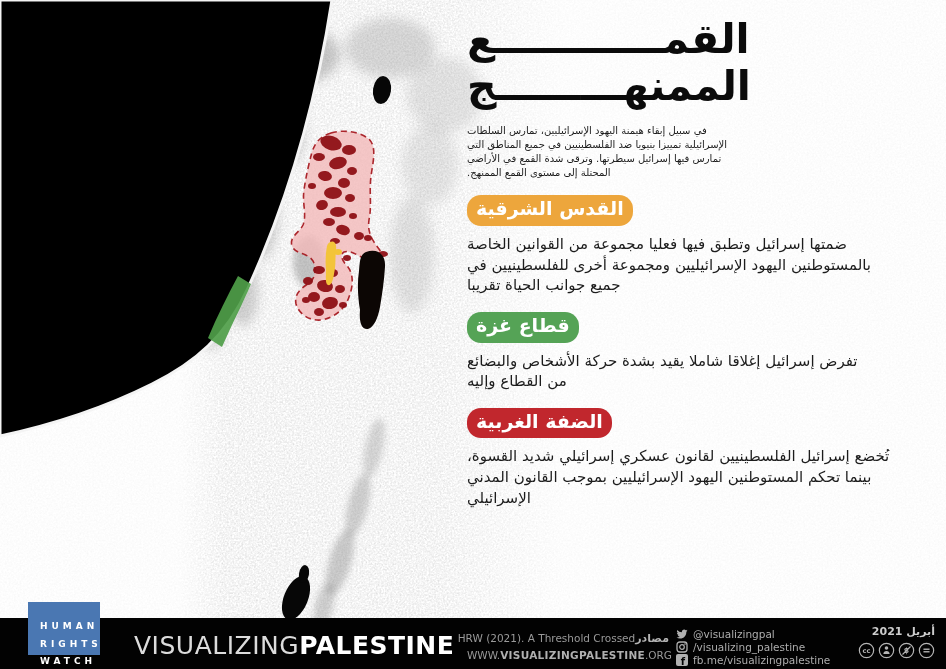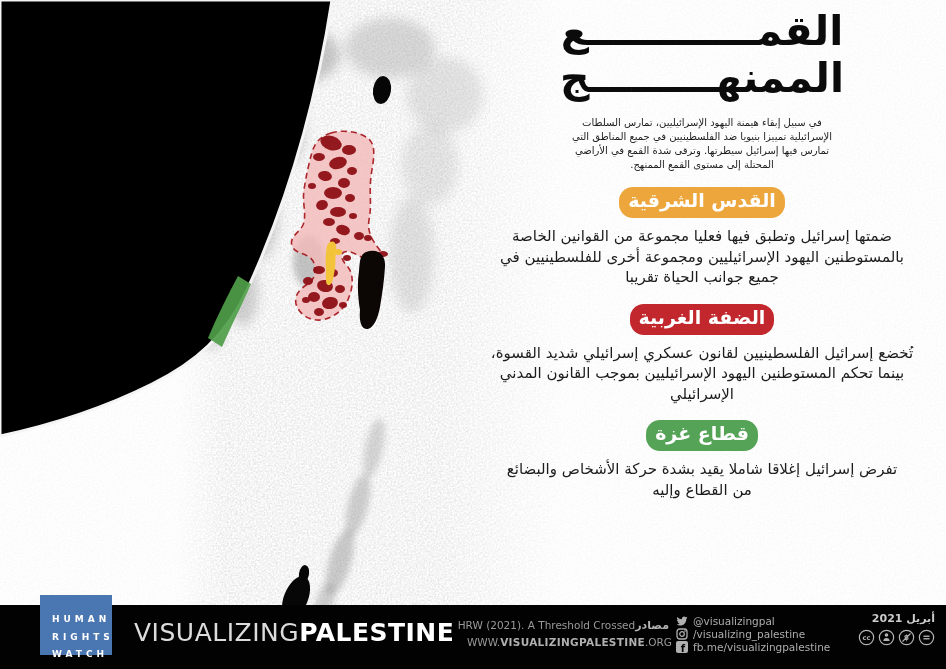--- a/index.html
+++ b/index.html
@@ -8,7 +8,7 @@
   .map-svg{position:absolute;left:0;top:0;}
 
   
-  .text-col{position:absolute;top:8px;right:9px;width:470px;direction:rtl;text-align:center;color:#161616;}
+  .text-col{position:absolute;top:16px;right:9px;width:470px;direction:rtl;text-align:left;color:#161616;}
   .title{font-size:41px;font-weight:bold;line-height:1.14;color:#0b0b0b;}
   .intro{margin:15px 0 0;font-size:10px;line-height:1.37;white-space:pre-line;color:#1c1c1c;}
   .sec-head{margin:16px 0 0;font-size:18px;font-weight:bold;color:#0d0d0d;}

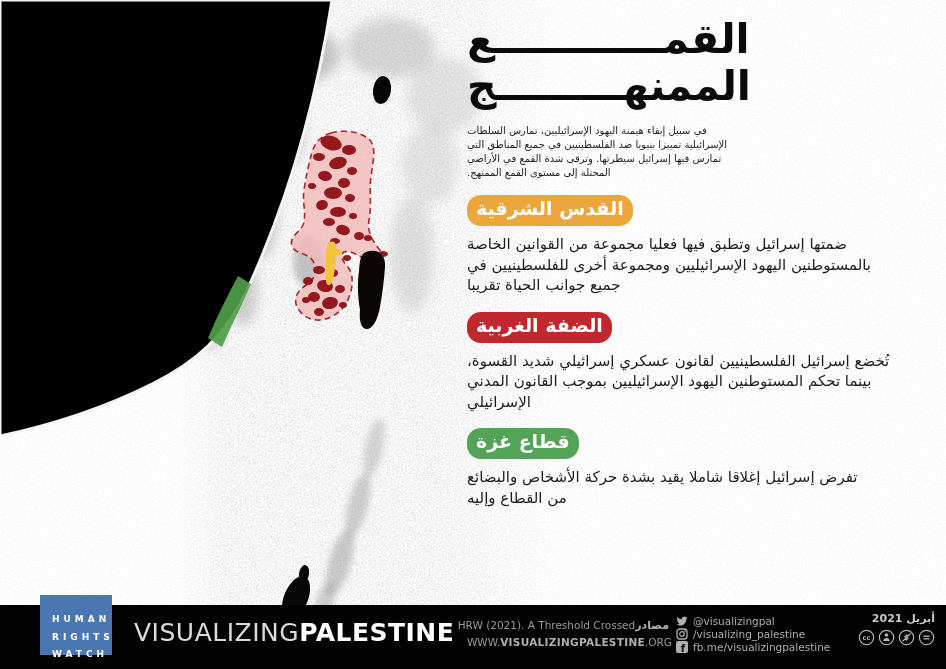--- a/index.html
+++ b/index.html
@@ -178,17 +178,17 @@
     </section>
 
     <section>
+      <div class="badge gz">قطاع غزة</div>
+      <p class="body-p">تفرض إسرائيل إغلاقا شاملا يقيد بشدة حركة الأشخاص والبضائع
+من القطاع وإليه</p>
+    </section>
+
+    <section>
       <div class="badge wb">الضفة الغربية</div>
       <p class="body-p">تُخضع إسرائيل الفلسطينيين لقانون عسكري إسرائيلي شديد القسوة،
 بينما تحكم المستوطنين اليهود الإسرائيليين بموجب القانون المدني
 الإسرائيلي</p>
     </section>
-
-    <section>
-      <div class="badge gz">قطاع غزة</div>
-      <p class="body-p">تفرض إسرائيل إغلاقا شاملا يقيد بشدة حركة الأشخاص والبضائع
-من القطاع وإليه</p>
-    </section>
   </div>
 
   <div class="footer">

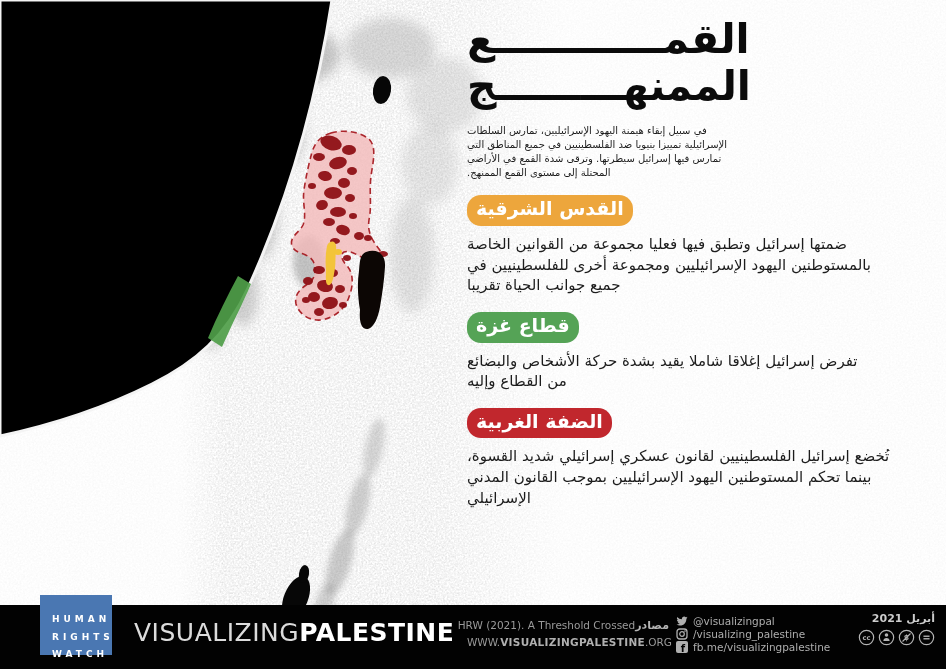--- a/index.html
+++ b/index.html
@@ -21,7 +21,7 @@
 
   
   .footer{position:absolute;left:0;bottom:0;width:946px;height:64px;background:#020202;}
-  .hrw{position:absolute;left:40px;bottom:14px;width:72px;height:60px;background:#4a77b2;
+  .hrw{position:absolute;left:28px;bottom:14px;width:72px;height:53px;background:#4a77b2;
        color:#fff;font-size:9px;font-weight:bold;letter-spacing:4px;line-height:1.95;
        padding:16px 0 0 12px;box-sizing:border-box;}
   .vp{position:absolute;left:134px;top:13px;font-size:25px;letter-spacing:.5px;white-space:nowrap;}

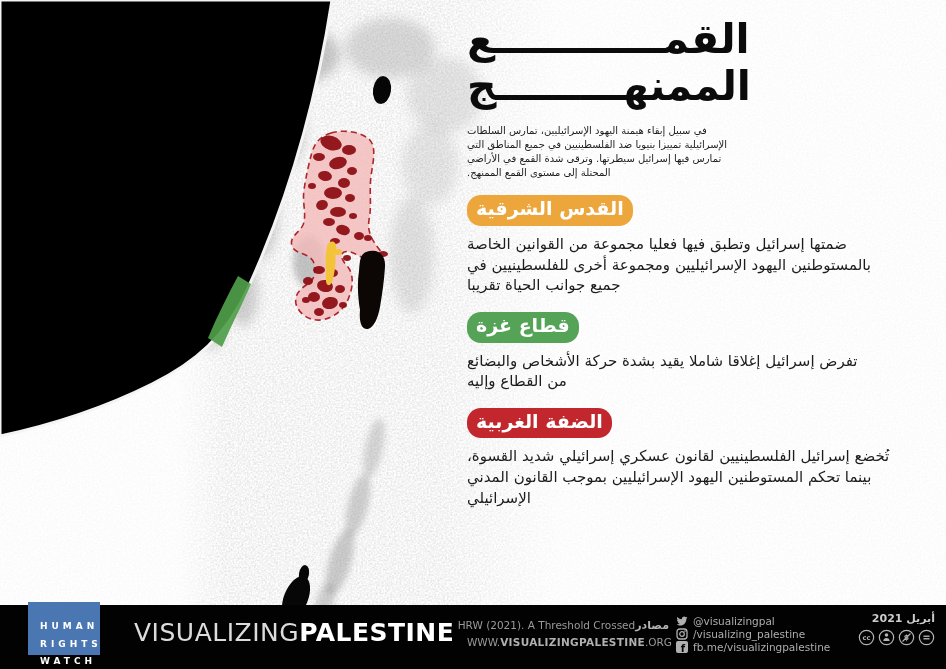--- a/index.html
+++ b/index.html
@@ -20,7 +20,7 @@
   .body-p{margin:8px 0 0;font-size:15px;line-height:1.37;white-space:pre-line;color:#1c1c1c;}
 
   
-  .footer{position:absolute;left:0;bottom:0;width:946px;height:64px;background:#020202;}
+  .footer{position:absolute;left:0;bottom:0;width:946px;height:51px;background:#020202;}
   .hrw{position:absolute;left:28px;bottom:14px;width:72px;height:53px;background:#4a77b2;
        color:#fff;font-size:9px;font-weight:bold;letter-spacing:4px;line-height:1.95;
        padding:16px 0 0 12px;box-sizing:border-box;}

